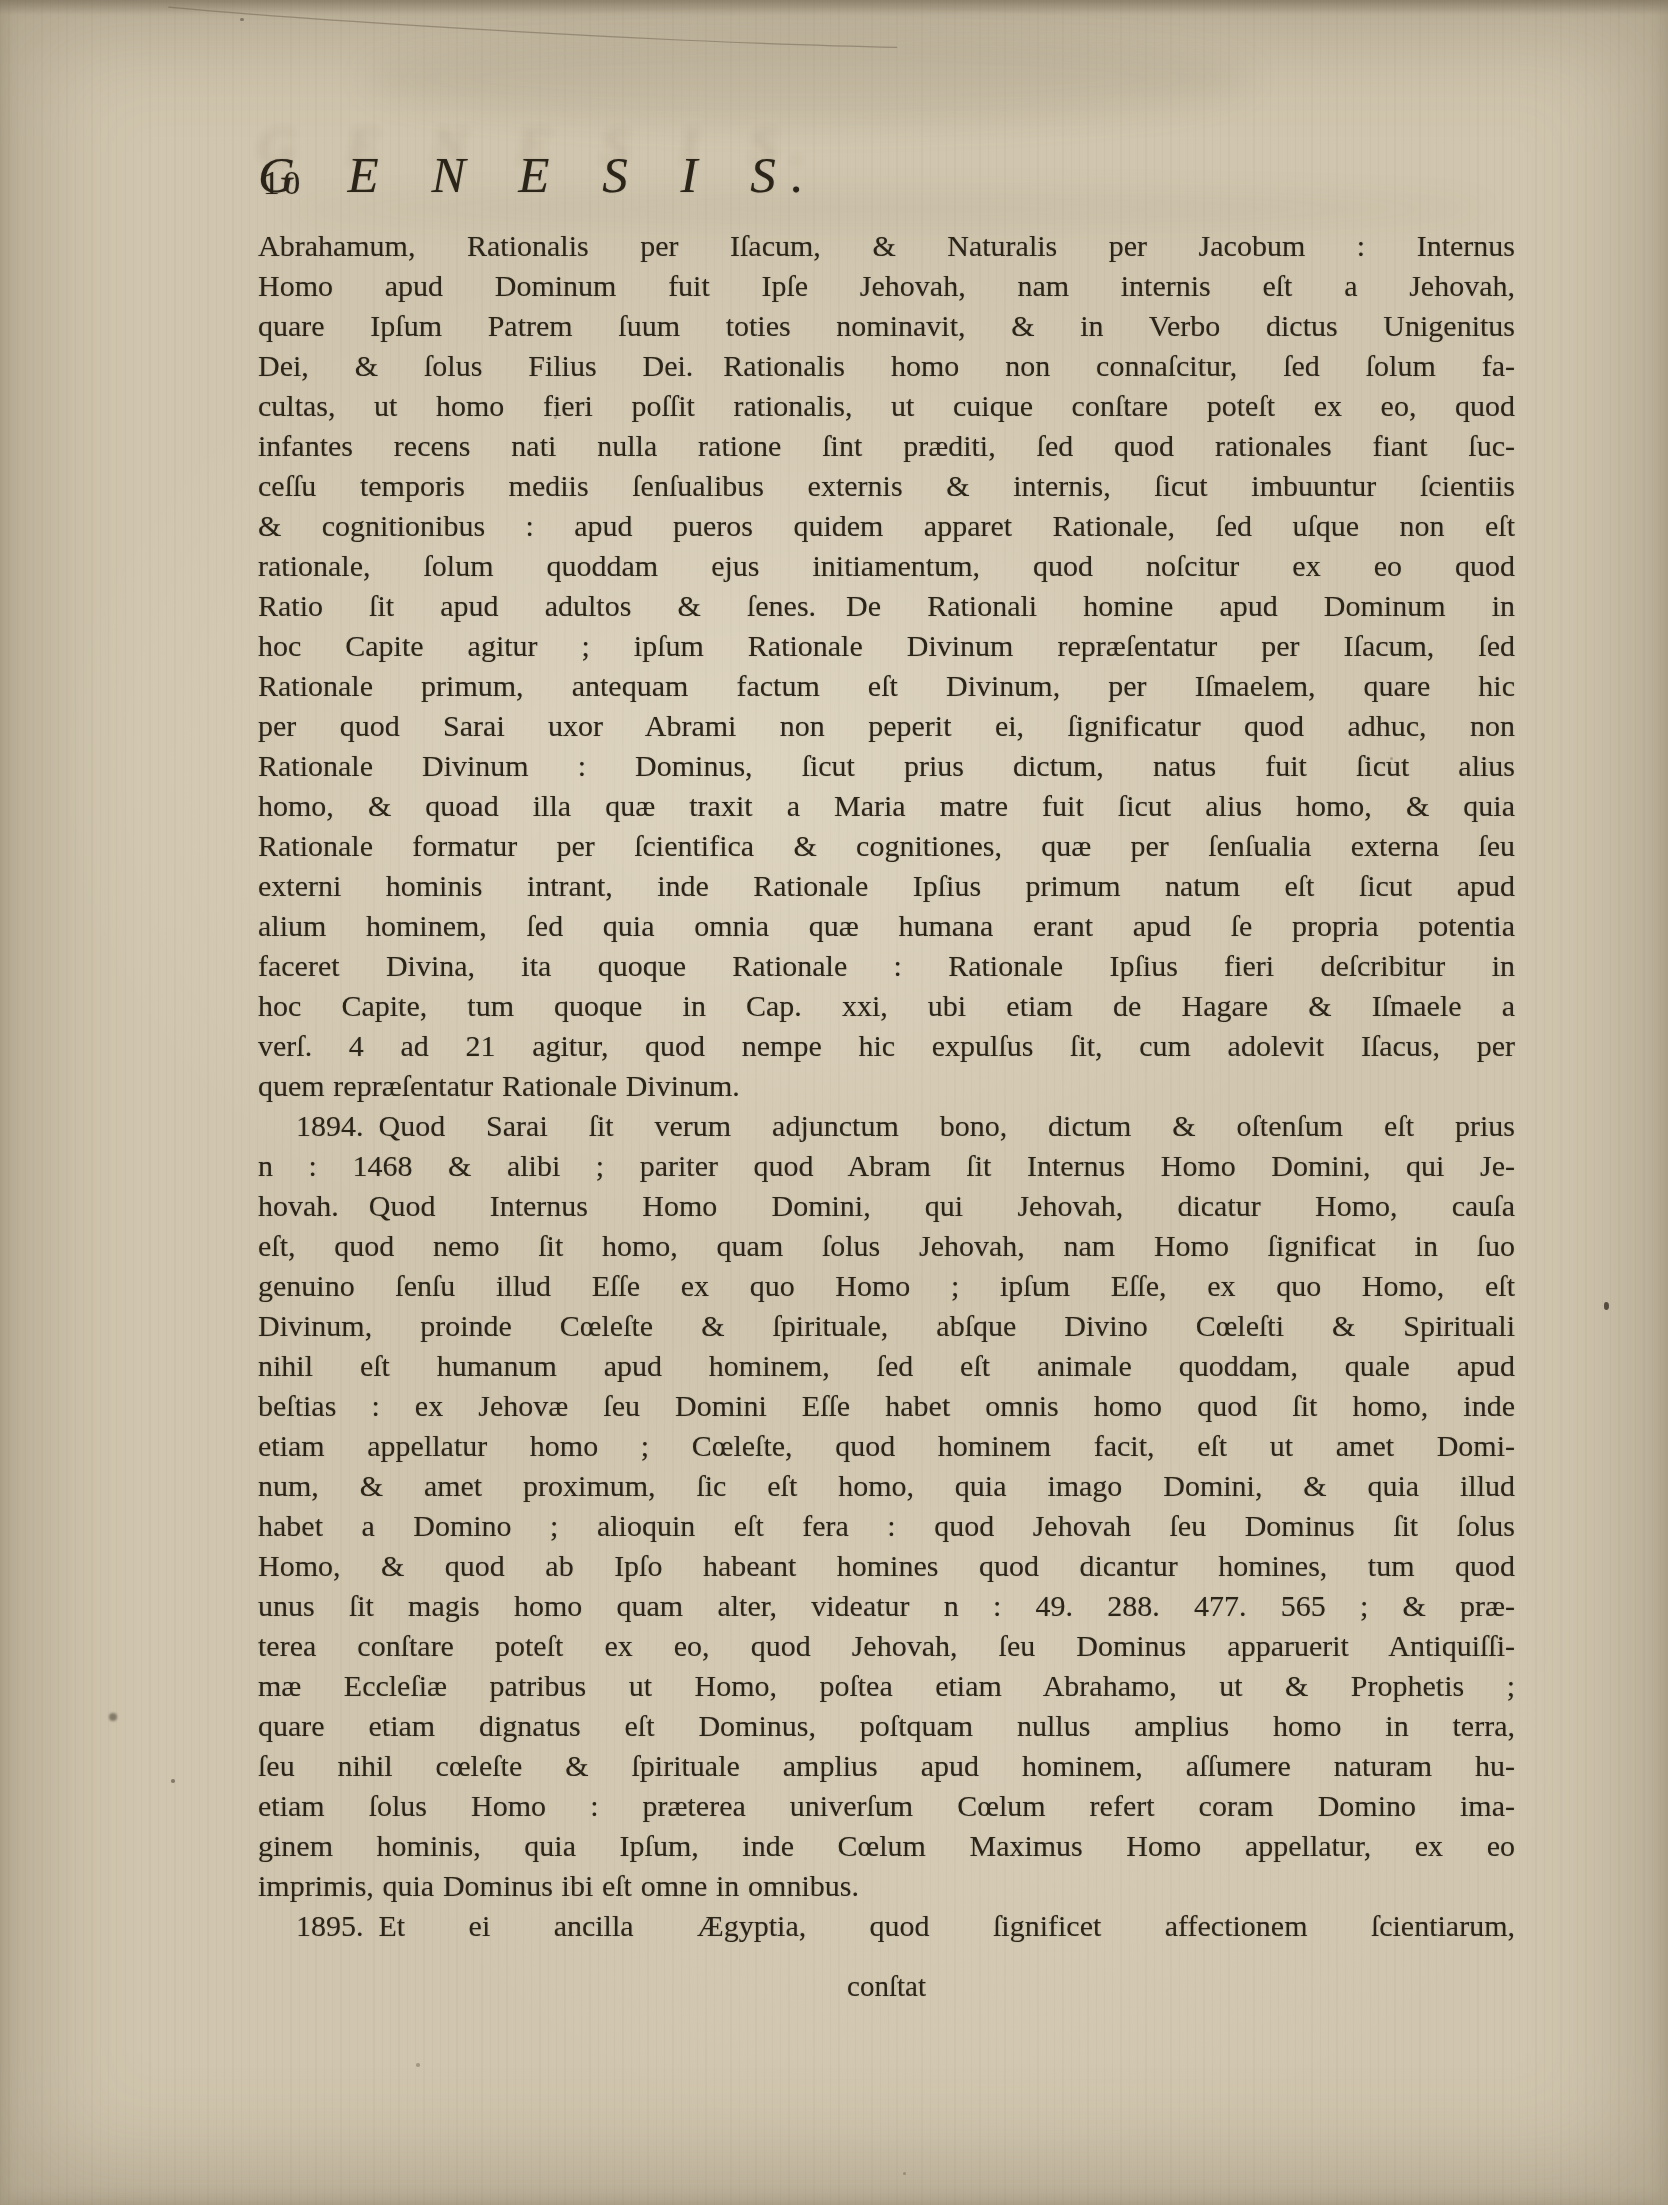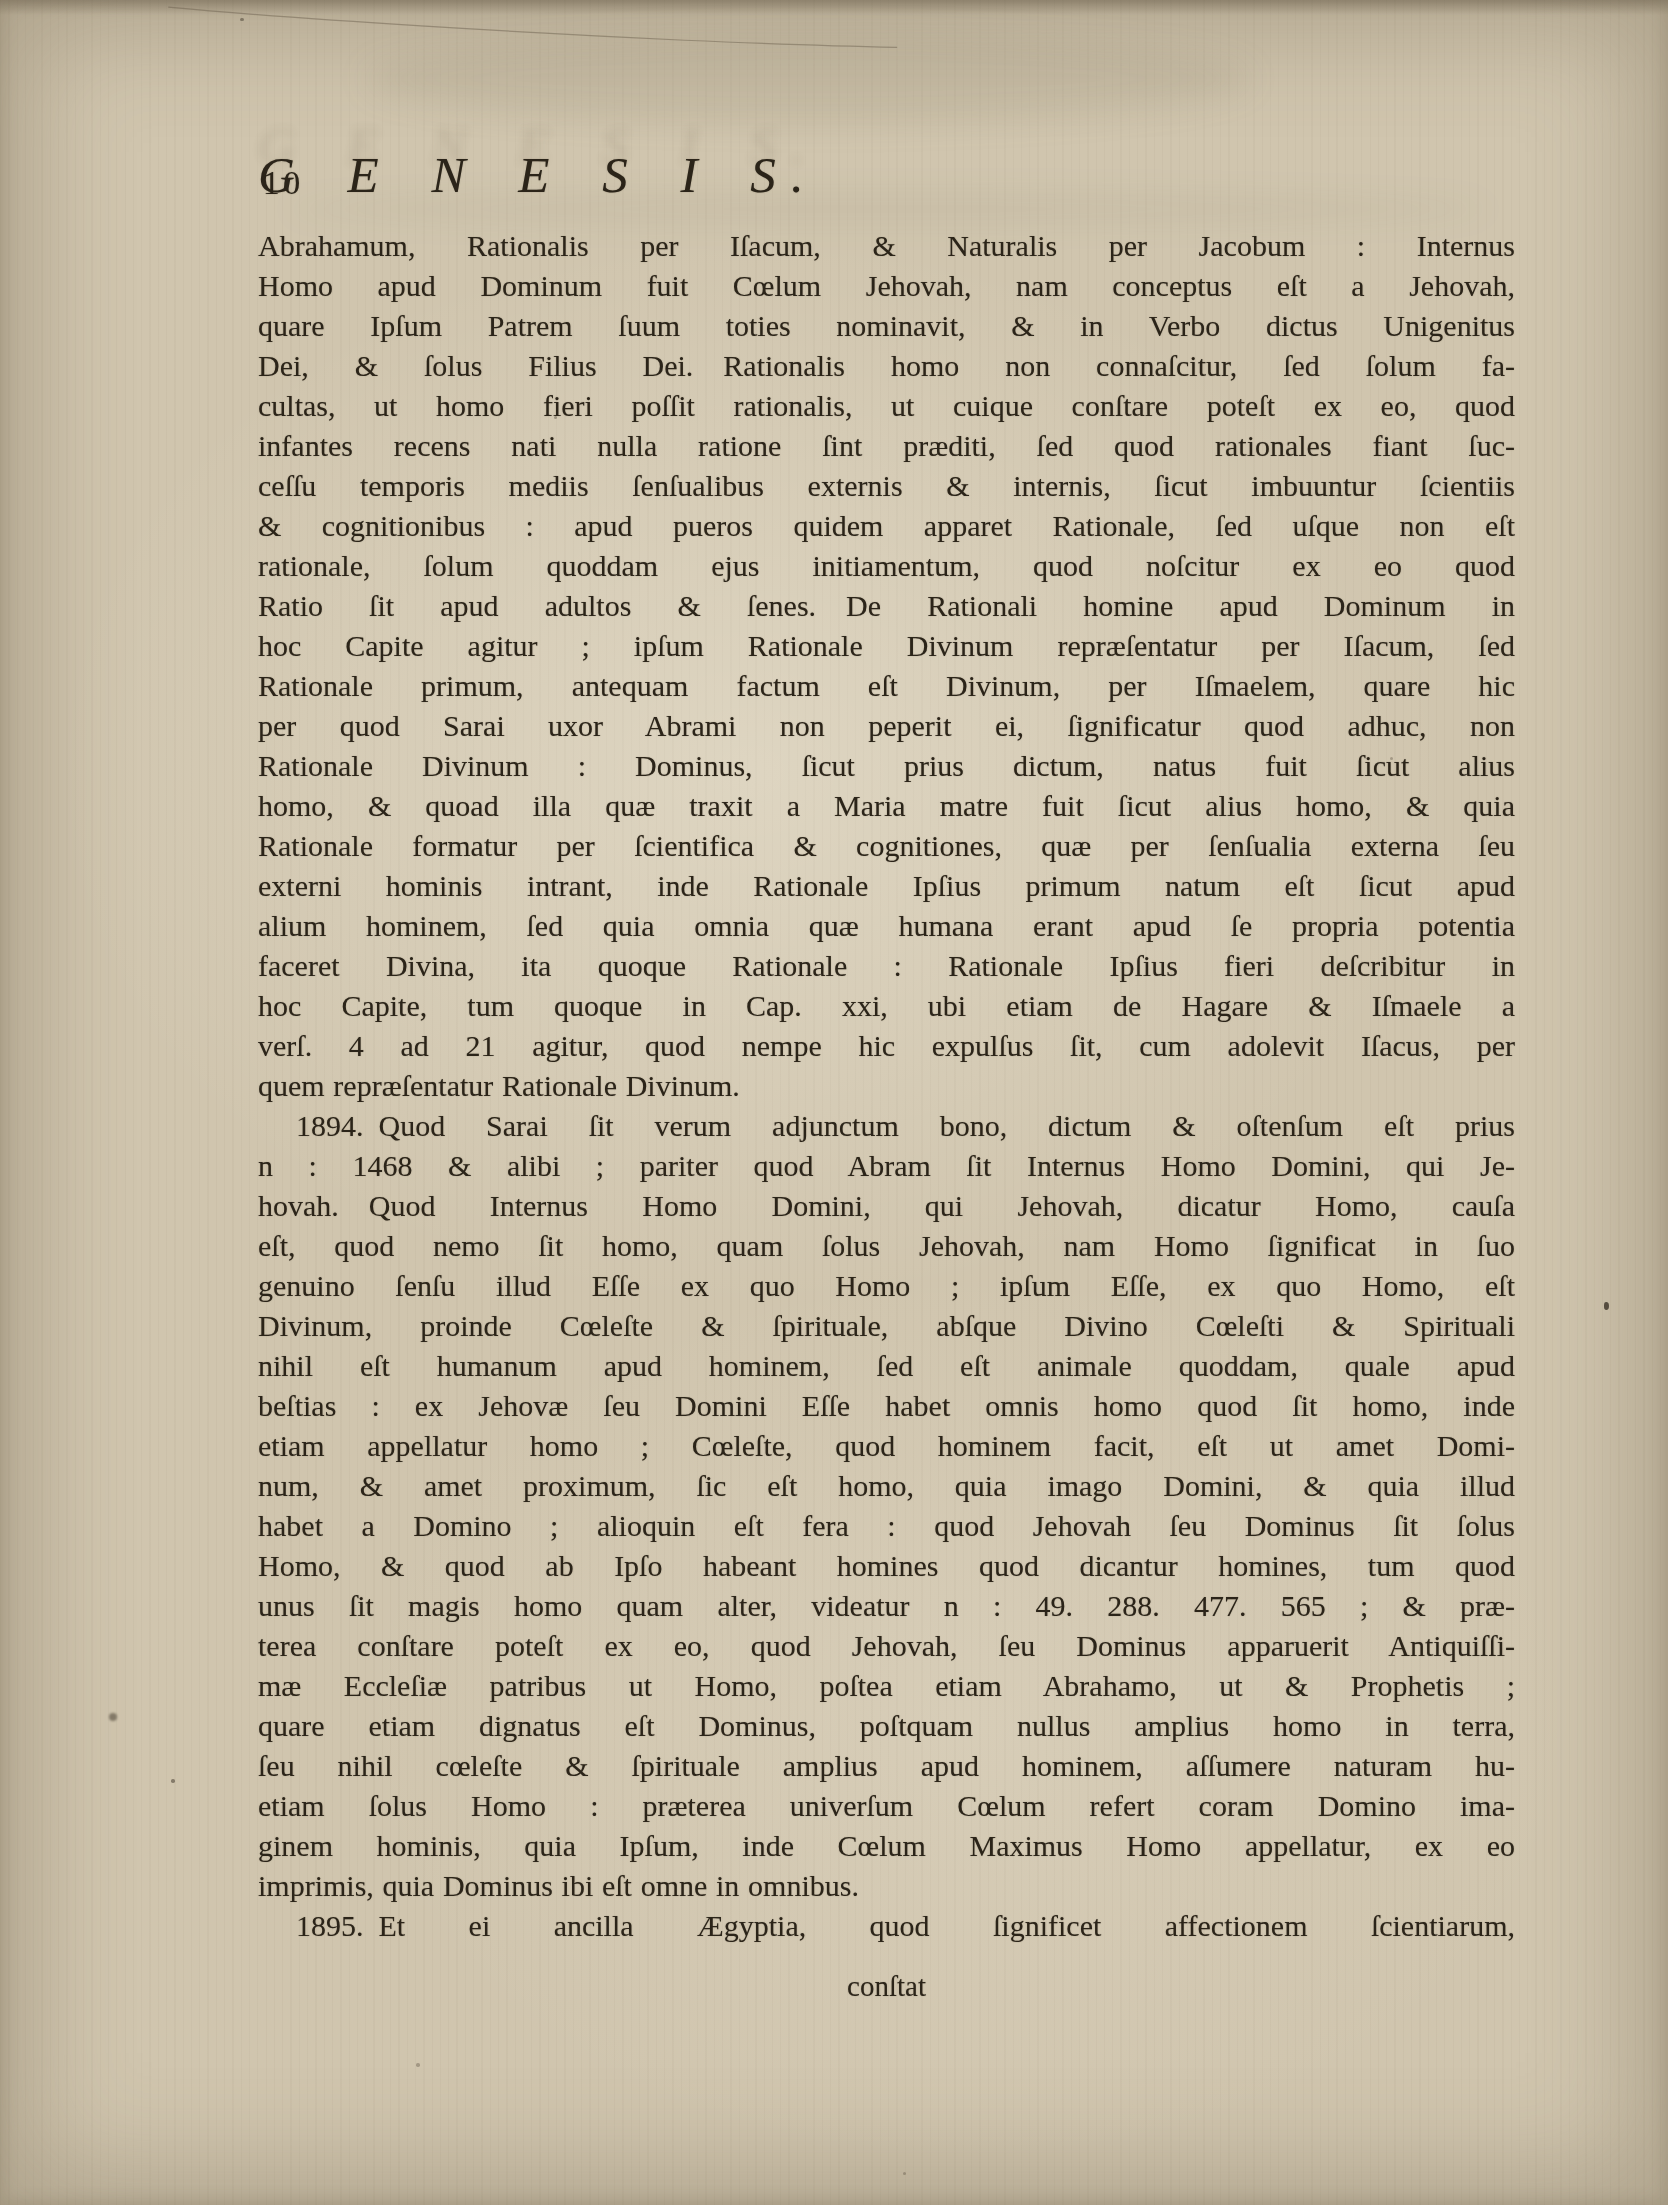--- a/index.html
+++ b/index.html
@@ -64,7 +64,7 @@
 
   <div class="text-block">
       <div class="line">Abrahamum, Rationalis per Iſacum, &amp; Naturalis per Jacobum : Internus</div>
-      <div class="line">Homo apud Dominum fuit Cœlum Jehovah, nam conceptus eſt a Jehovah,</div>
+      <div class="line">Homo apud Dominum fuit Ipſe Jehovah, nam internis eſt a Jehovah,</div>
       <div class="line">quare Ipſum Patrem ſuum toties nominavit, &amp; in Verbo dictus Unigenitus</div>
       <div class="line">Dei, &amp; ſolus Filius Dei. Rationalis homo non connaſcitur, ſed ſolum fa-</div>
       <div class="line">cultas, ut homo fieri poſſit rationalis, ut cuique conſtare poteſt ex eo, quod</div>

